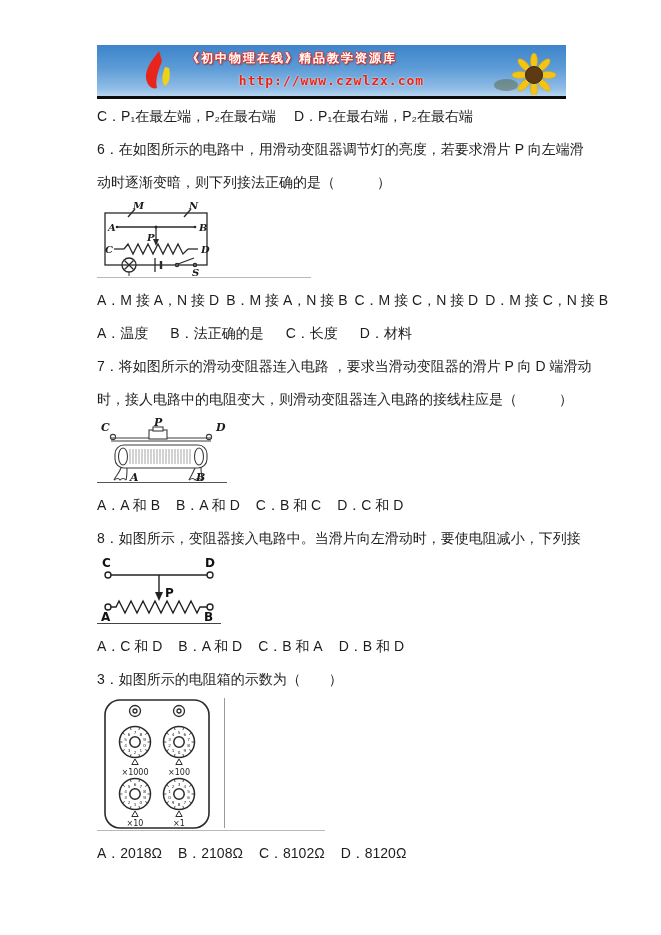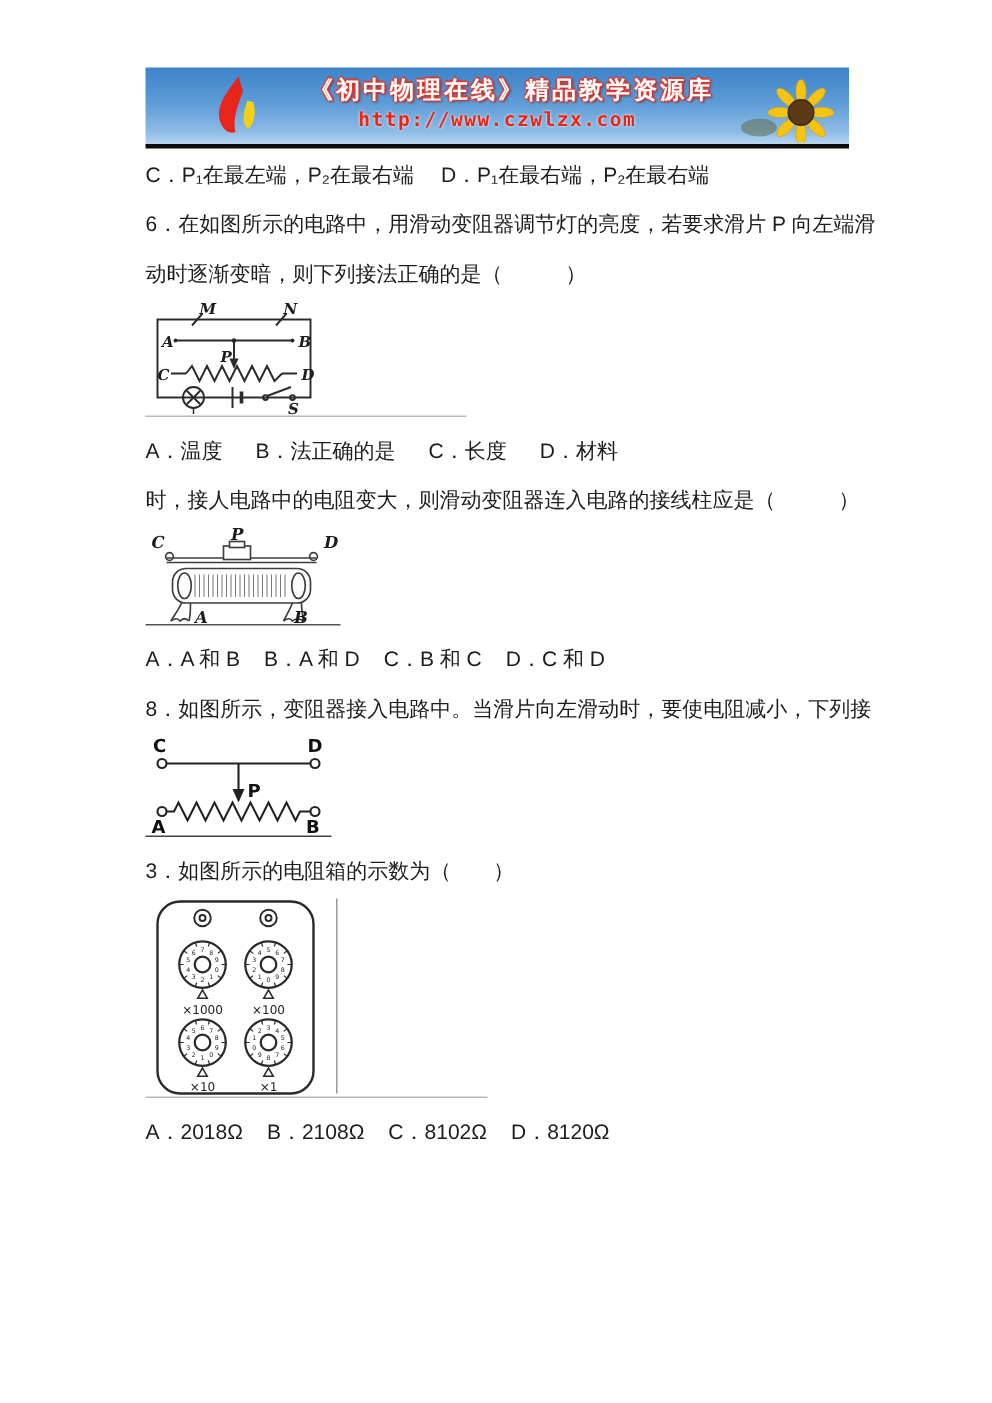--- a/index.html
+++ b/index.html
@@ -9,8 +9,8 @@
   
   .banner{position:relative;height:51px;overflow:hidden;border-bottom:3px solid #0b0b0b;
           background:linear-gradient(180deg,#3d84cb 0%,#5c9bd6 45%,#8fbce6 85%,#b8d5ef 100%);}
-  .banner-title{position:absolute;left:90px;right:90px;top:5px;text-align:right;
-      font-size:16px;font-weight:bold;letter-spacing:2px;color:#ffffff;
+  .banner-title{position:absolute;left:90px;right:90px;top:5px;text-align:left;
+      font-size:12px;font-weight:bold;letter-spacing:2px;color:#ffffff;
       text-shadow:-1px 0 #e03a2f,1px 0 #e03a2f,0 -1px #e03a2f,0 1px #e03a2f,1px 1px 2px #7a1410;
       font-family:"DejaVu Sans",sans-serif;white-space:nowrap;}
   .banner-url{position:absolute;left:90px;right:90px;top:28px;text-align:center;

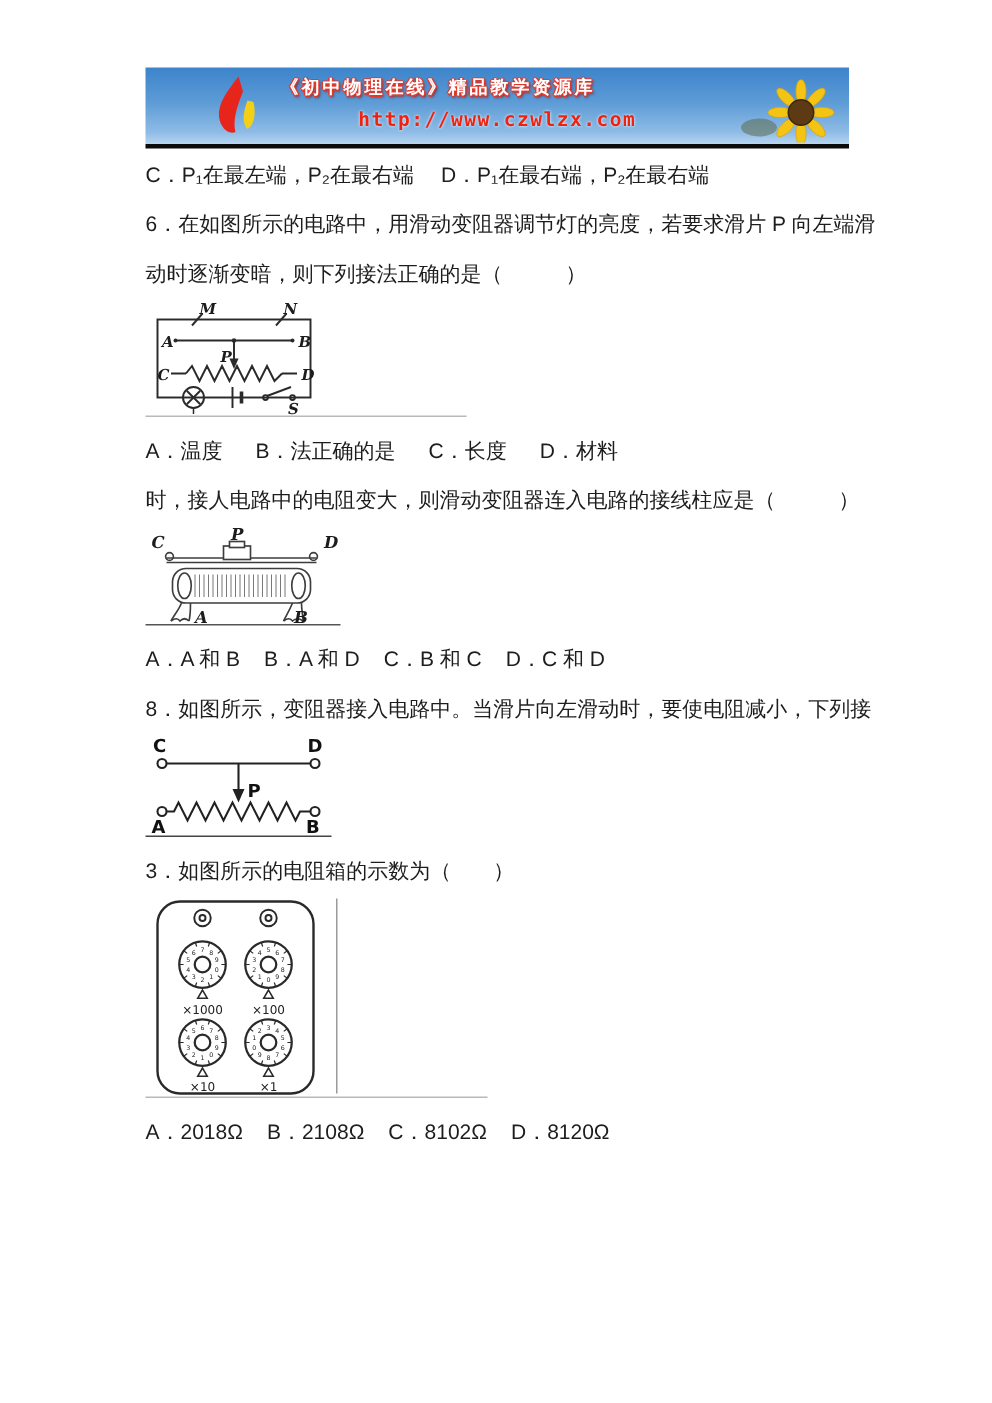--- a/index.html
+++ b/index.html
@@ -115,6 +115,9 @@
     <div class="artifact-line" style="width:214px"></div>
   </div>
 
+  <div class="line opts">
+    <span class="opt">A．M 接 A，N 接 D</span><span class="opt">B．M 接 A，N 接 B</span><span class="opt">C．M 接 C，N 接 D</span><span class="opt">D．M 接 C，N 接 B</span>
+  </div>
 
   <div class="line opts wide">
     <span class="opt">A．温度</span><span class="opt">B．法正确的是</span><span class="opt">C．长度</span><span class="opt">D．材料</span>

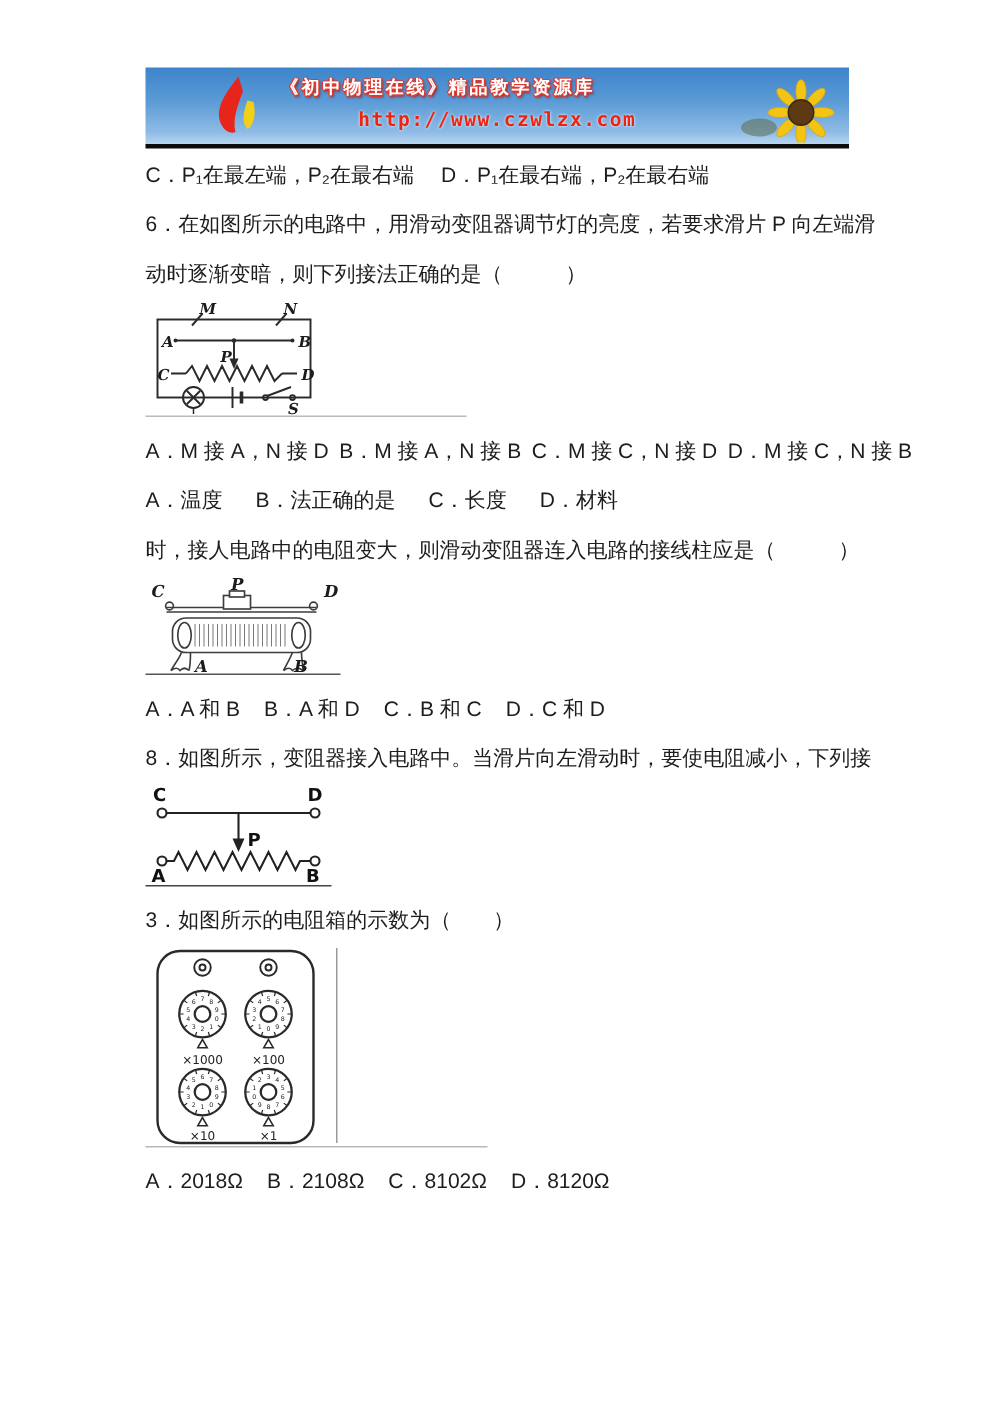--- a/index.html
+++ b/index.html
@@ -123,6 +123,7 @@
     <span class="opt">A．温度</span><span class="opt">B．法正确的是</span><span class="opt">C．长度</span><span class="opt">D．材料</span>
   </div>
 
+  <div class="line">7．将如图所示的滑动变阻器连入电路 ，要求当滑动变阻器的滑片 P 向 D 端滑动</div>
   <div class="line">时，接人电路中的电阻变大，则滑动变阻器连入电路的接线柱应是（　　　）</div>
 
   <div class="fig" style="margin-top:8px">

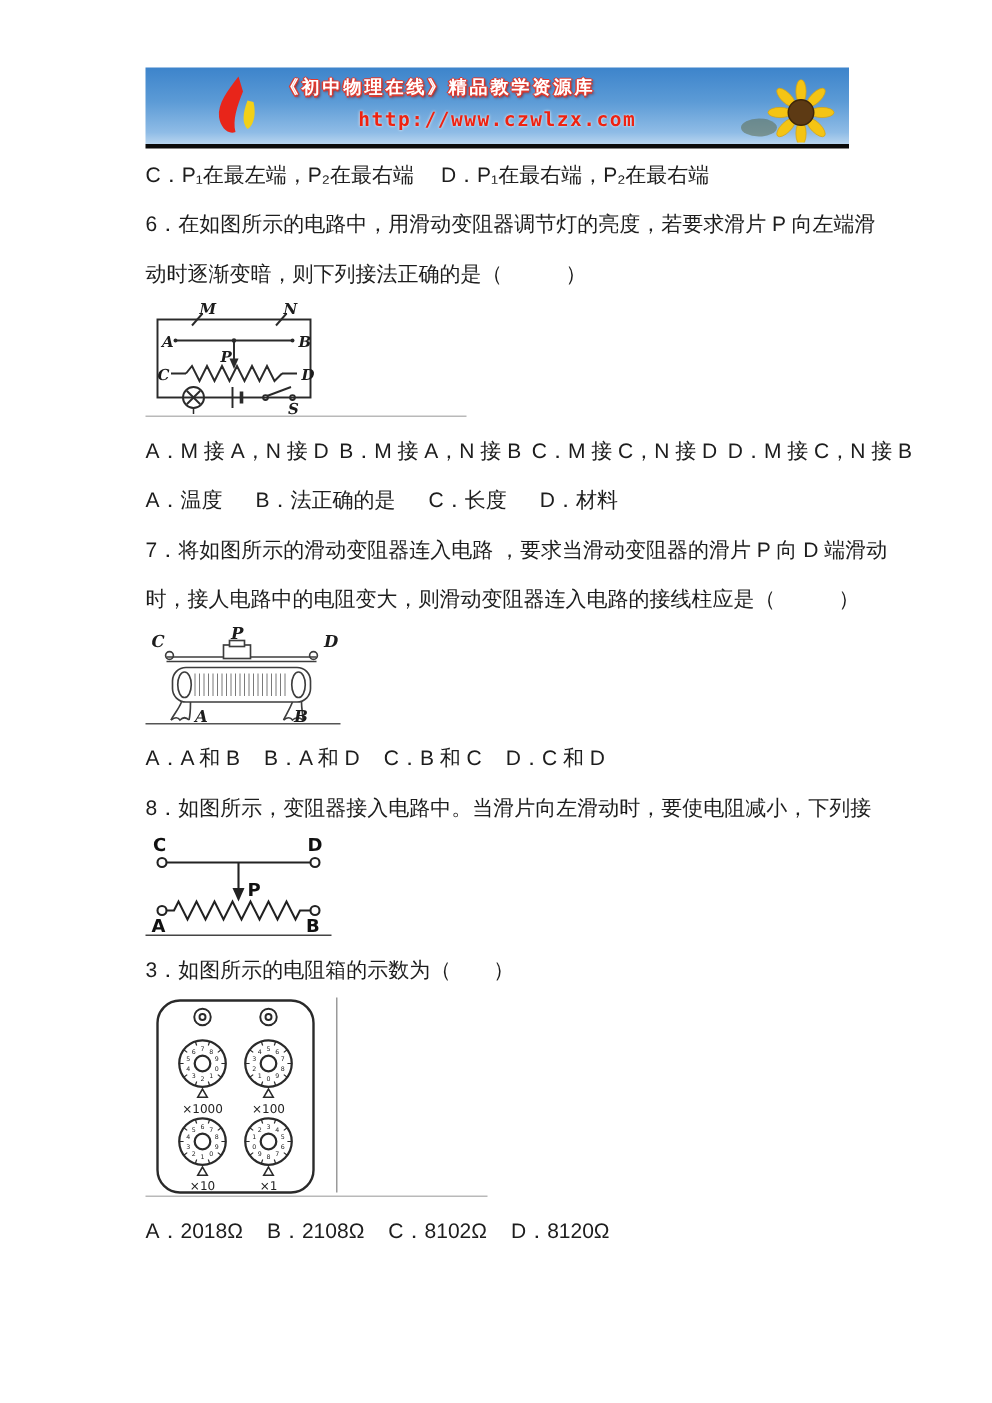--- a/index.html
+++ b/index.html
@@ -190,6 +190,9 @@
     <div class="artifact-line" style="width:124px;background:#444"></div>
   </div>
 
+  <div class="line opts mid">
+    <span class="opt">A．C 和 D</span><span class="opt">B．A 和 D</span><span class="opt">C．B 和 A</span><span class="opt">D．B 和 D</span>
+  </div>
 
   <div class="line">3．如图所示的电阻箱的示数为（　　）</div>
 

